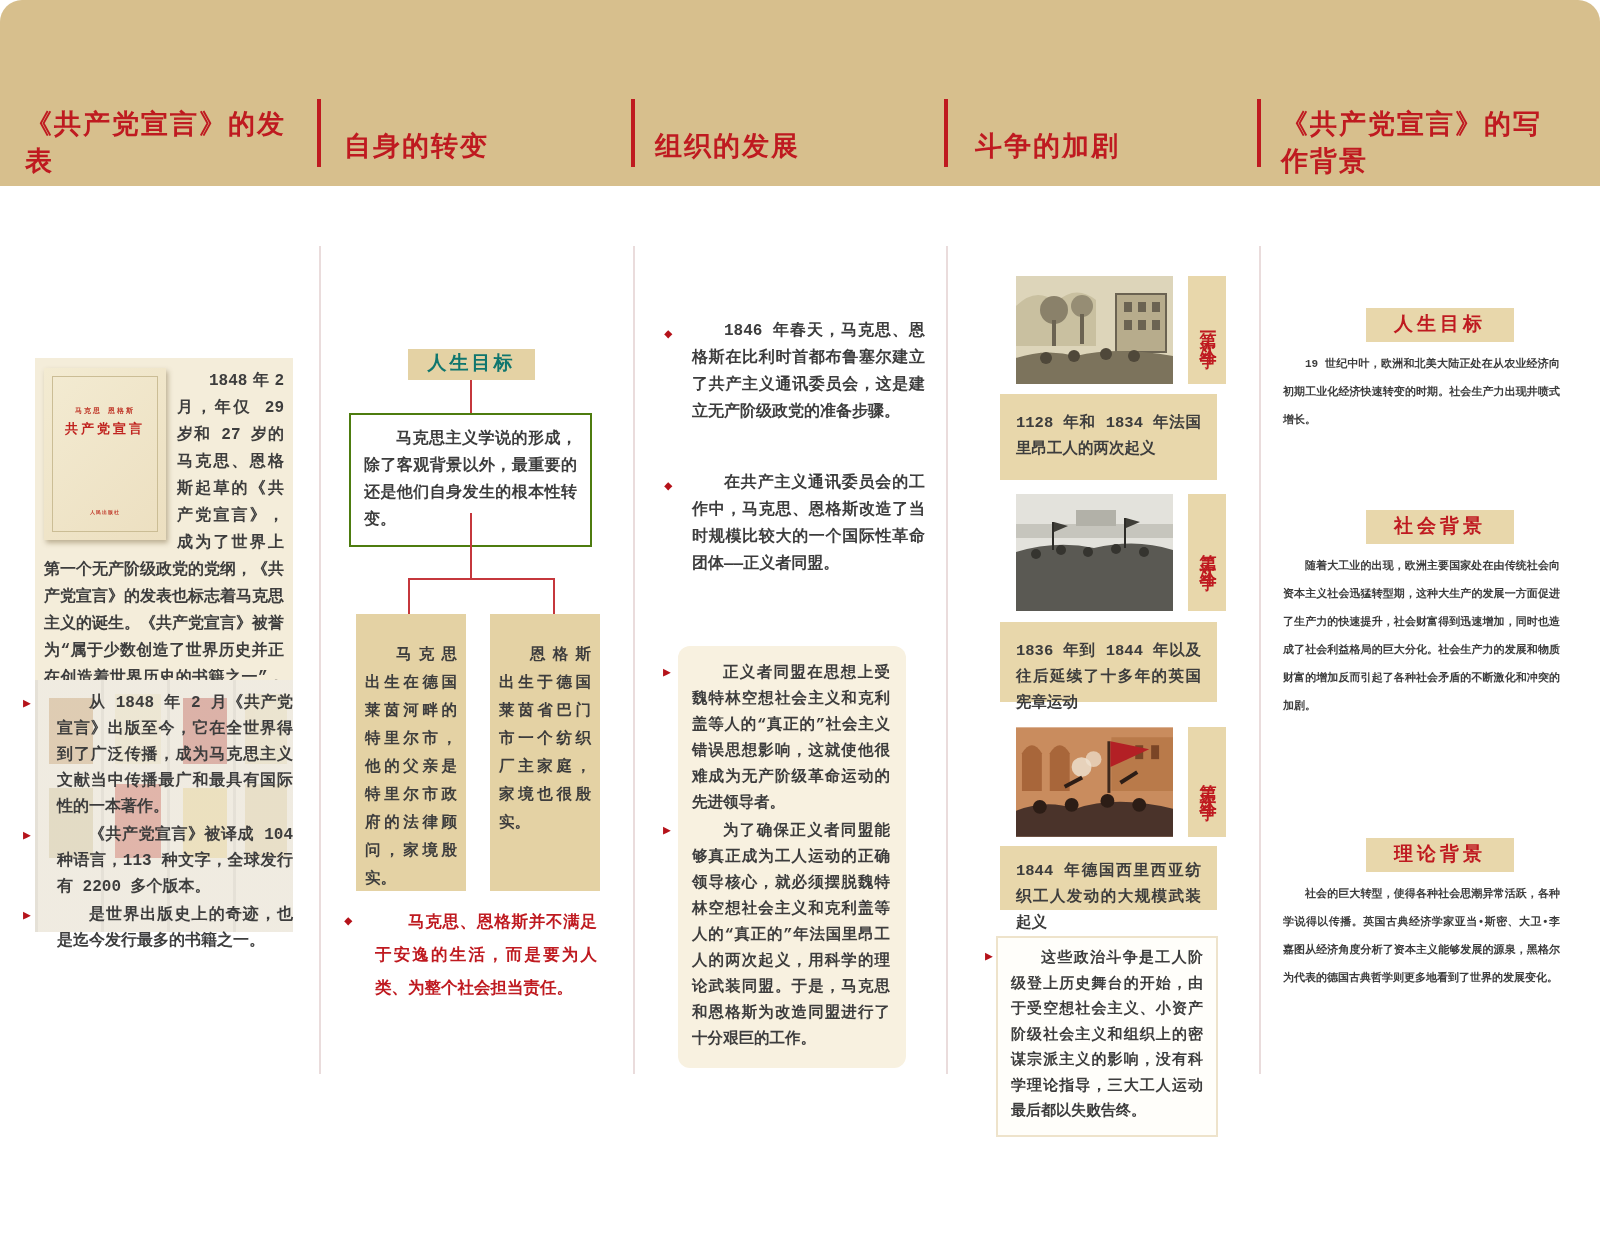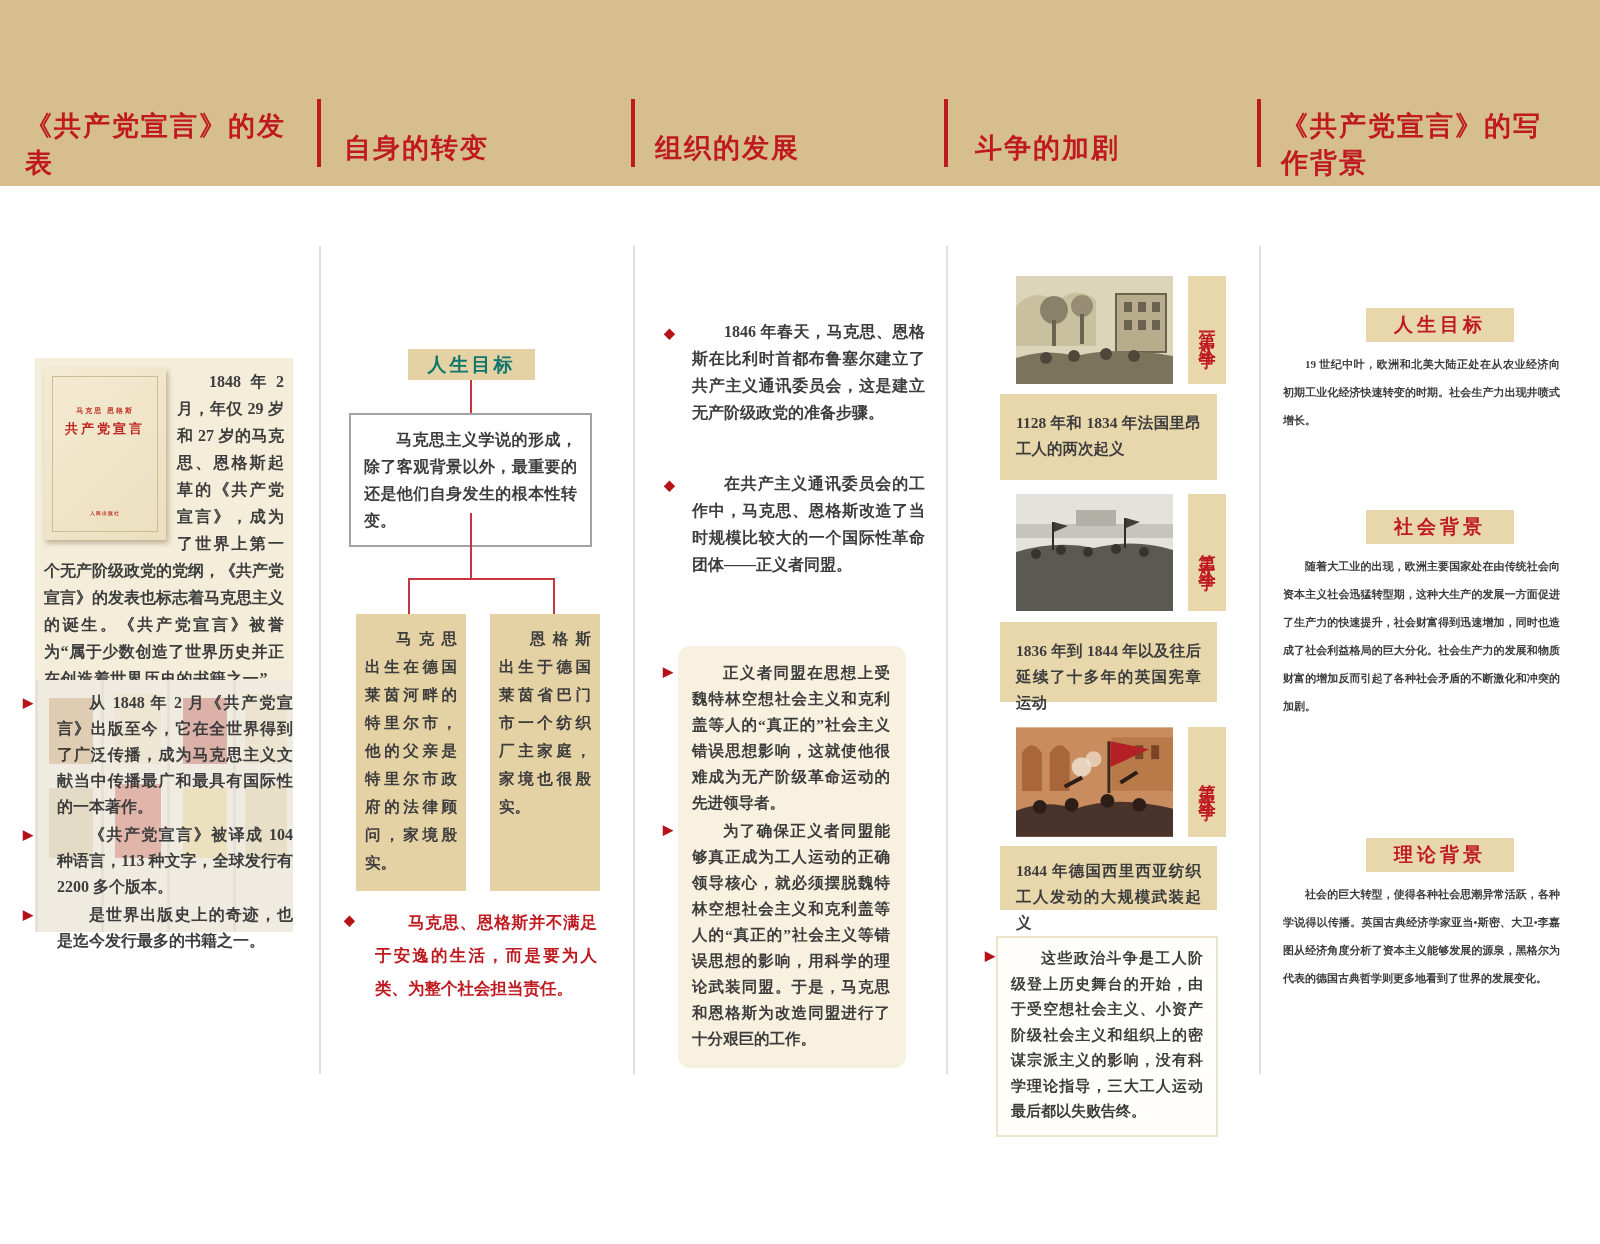--- a/index.html
+++ b/index.html
@@ -4,7 +4,7 @@
 <style>
   html,body{margin:0;padding:0;background:#ffffff;}
   .page{position:relative;width:1600px;height:1244px;background:#ffffff;overflow:hidden;
-        font-family:Liberation Serif, serif;font-weight:bold;color:#3d3d3d;}
+        font-family:Liberation Mono, monospace;font-weight:bold;color:#3d3d3d;border-radius:22px;}
 
   
   .header{position:absolute;left:0;top:0;width:1600px;height:186px;background:#d7bf8d;}

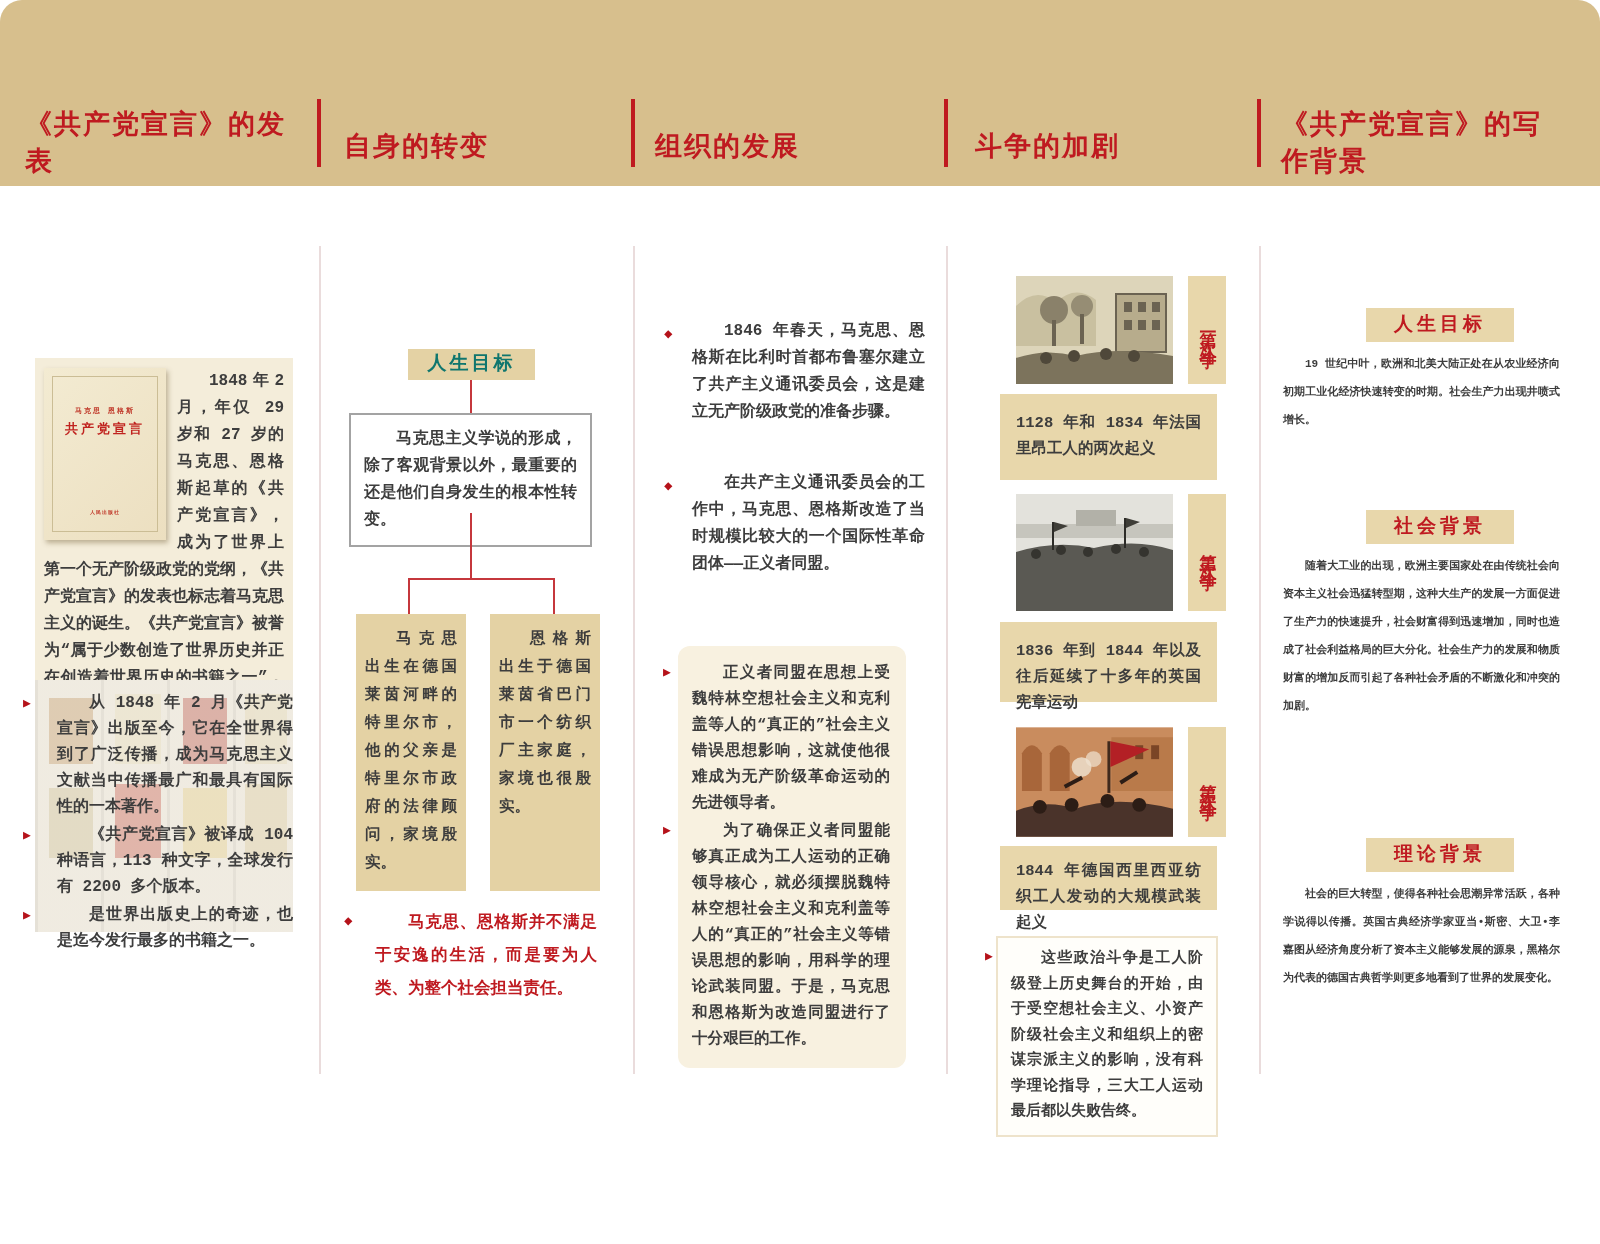--- a/index.html
+++ b/index.html
@@ -57,7 +57,7 @@
   .lv3{left:408px;top:578px;width:2px;height:36px;}
   .lv4{left:553px;top:578px;width:2px;height:36px;}
   .mainbox{position:absolute;left:349px;top:413px;width:243px;box-sizing:border-box;
-           background:#ffffff;border:2px solid #a3a3a3;padding:11px 13px;}
+           background:#ffffff;border:2px solid #4d7c0f;padding:11px 13px;}
   .mainbox .para{font-size:16px;line-height:27px;}
   .personbox{position:absolute;top:614px;width:110px;height:277px;box-sizing:border-box;
              background:#e4d2a4;padding:11px 9px;}

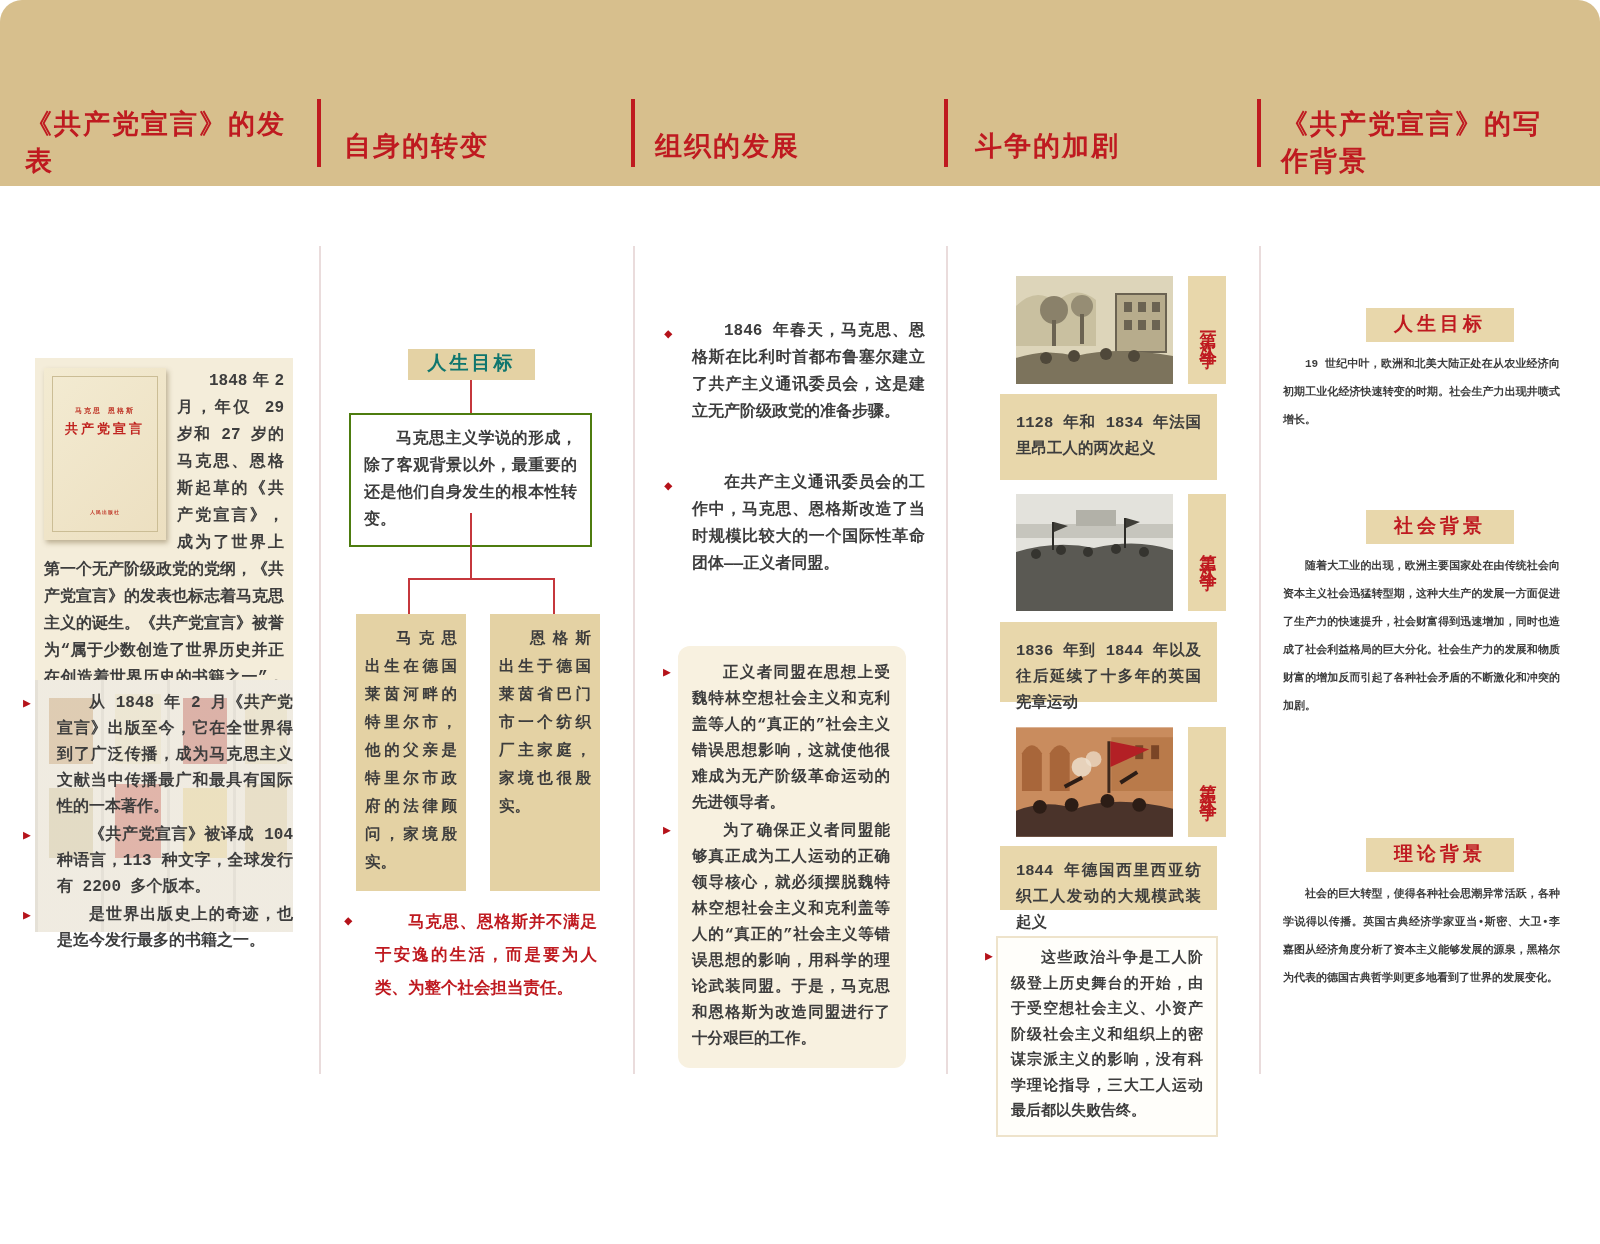--- a/index.html
+++ b/index.html
@@ -60,7 +60,7 @@
            background:#ffffff;border:2px solid #4d7c0f;padding:11px 13px;}
   .mainbox .para{font-size:16px;line-height:27px;}
   .personbox{position:absolute;top:614px;width:110px;height:277px;box-sizing:border-box;
-             background:#e4d2a4;padding:11px 9px;}
+             background:#e4d2a4;padding:27px 9px;}
   .pb-marx{left:356px;} .pb-engels{left:490px;}
   .personbox .para{font-size:15.5px;line-height:28px;}
   .c2-concl{position:absolute;left:375px;top:906px;width:222px;}

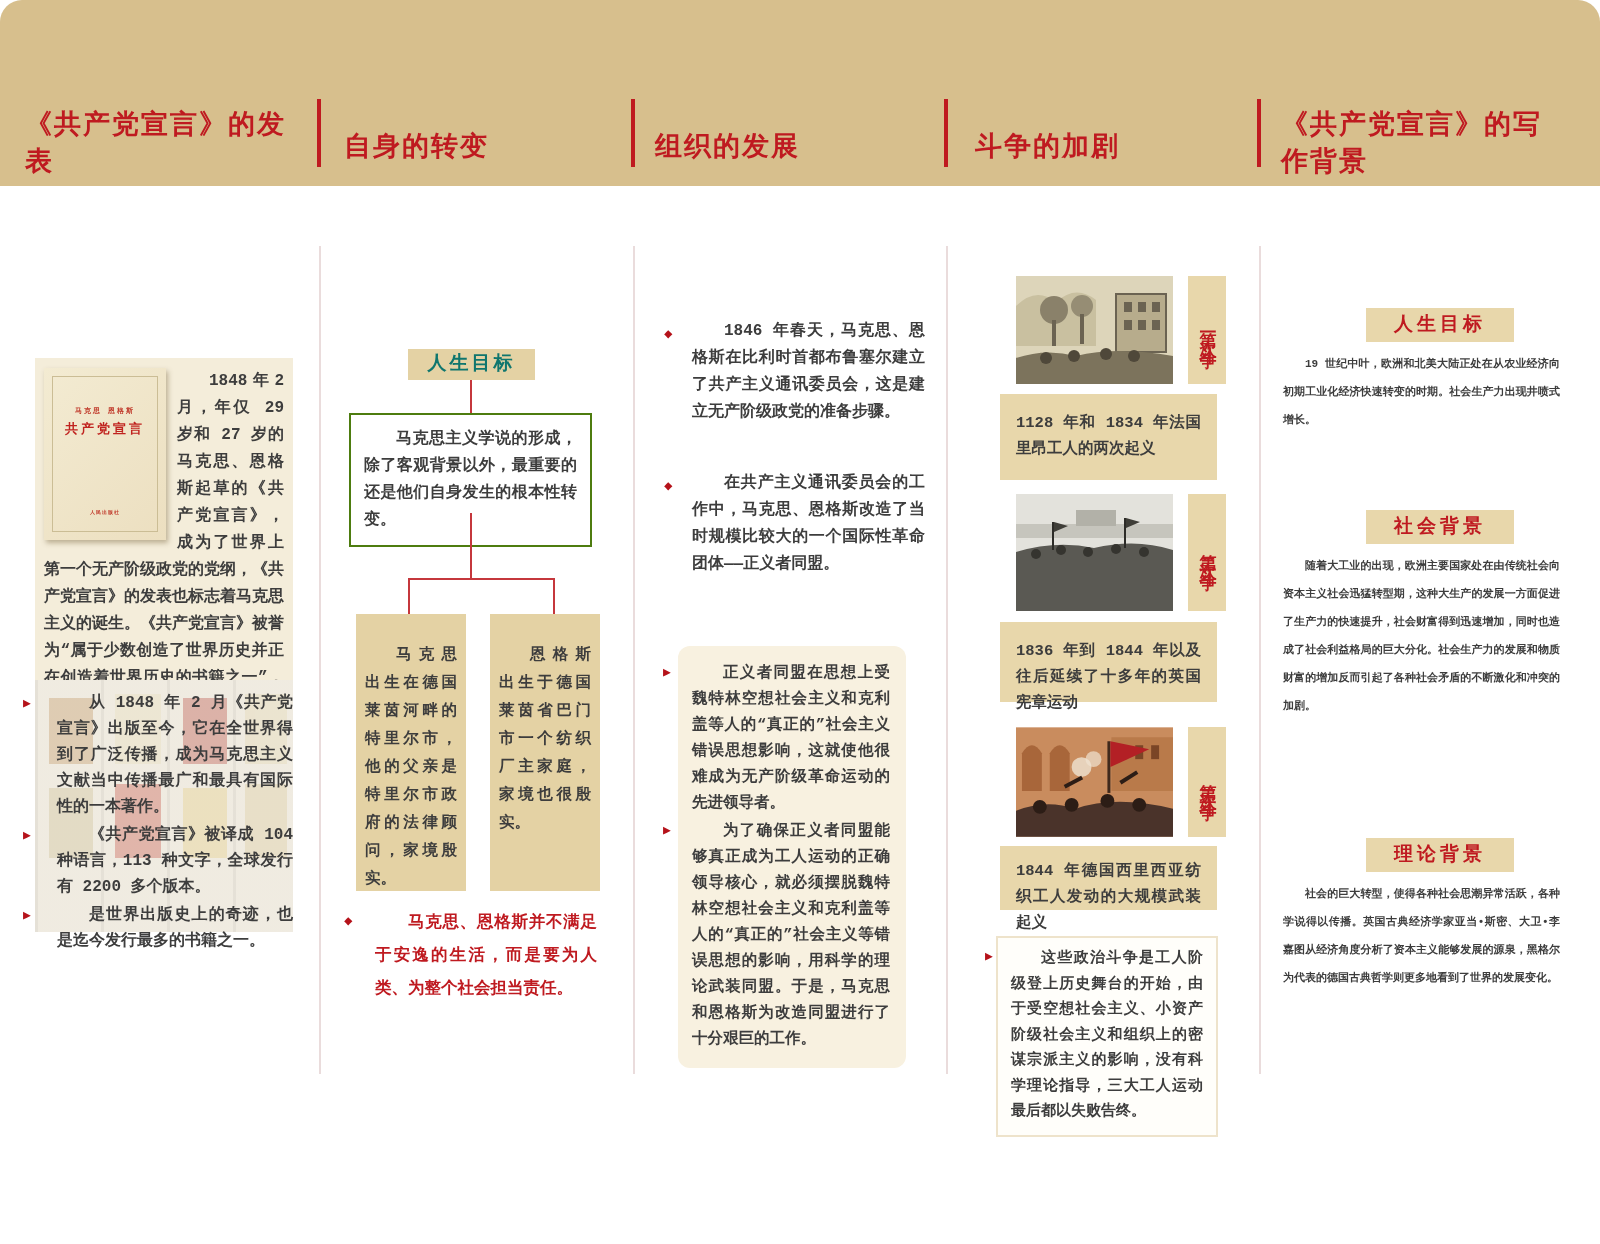--- a/index.html
+++ b/index.html
@@ -192,7 +192,7 @@
     </div>
     <div class="c3-item">
       <span class="mk tri">▶</span>
-      <p class="para">为了确保正义者同盟能够真正成为工人运动的正确领导核心，就必须摆脱魏特林空想社会主义和克利盖等人的“真正的”社会主义等错误思想的影响，用科学的理论武装同盟。于是，马克思和恩格斯为改造同盟进行了十分艰巨的工作。</p>
+      <p class="para">为了确保正义者同盟能够真正成为工人运动的正确领导核心，就必须摆脱魏特林空想社会主义和克利盖等人的“真正的”年法国里昂工人的两次起义，用科学的理论武装同盟。于是，马克思和恩格斯为改造同盟进行了十分艰巨的工作。</p>
     </div>
   </div>
 

